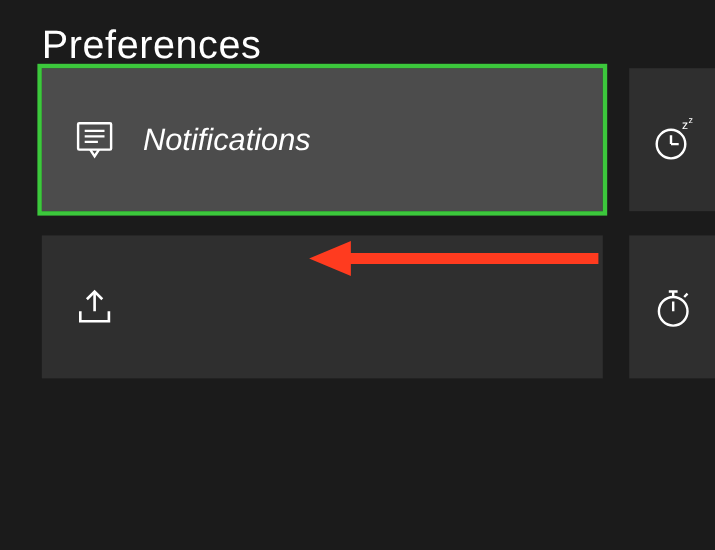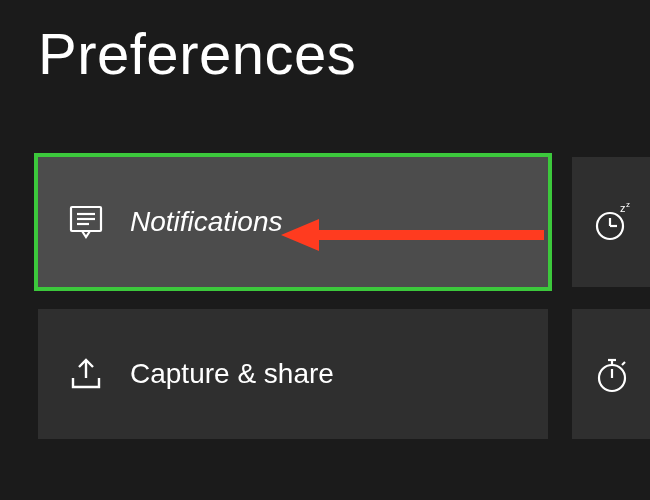--- a/index.html
+++ b/index.html
@@ -17,11 +17,10 @@
       padding: 20px 0 0 38px;
     }
     .page-title {
-      font-size: 58px;
+      font-size: 36px;
       font-weight: 400;
       letter-spacing: 0.5px;
       color: #ffffff;
-      margin-bottom: 70px;
     }
     .tiles {
       display: flex;

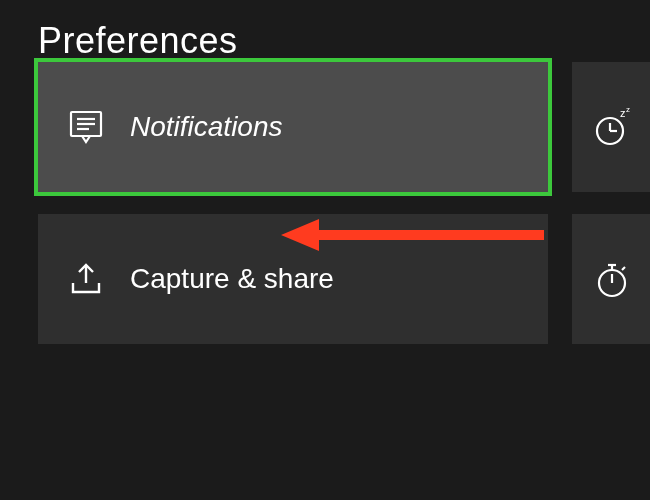--- a/index.html
+++ b/index.html
@@ -116,7 +116,6 @@
             <polyline points="7,24 7,33 33,33 33,24"></polyline>
           </svg>
         </span>
-        <span class="tile-label">Capture &amp; share</span>
       </div>
 
       <div class="tile side">

